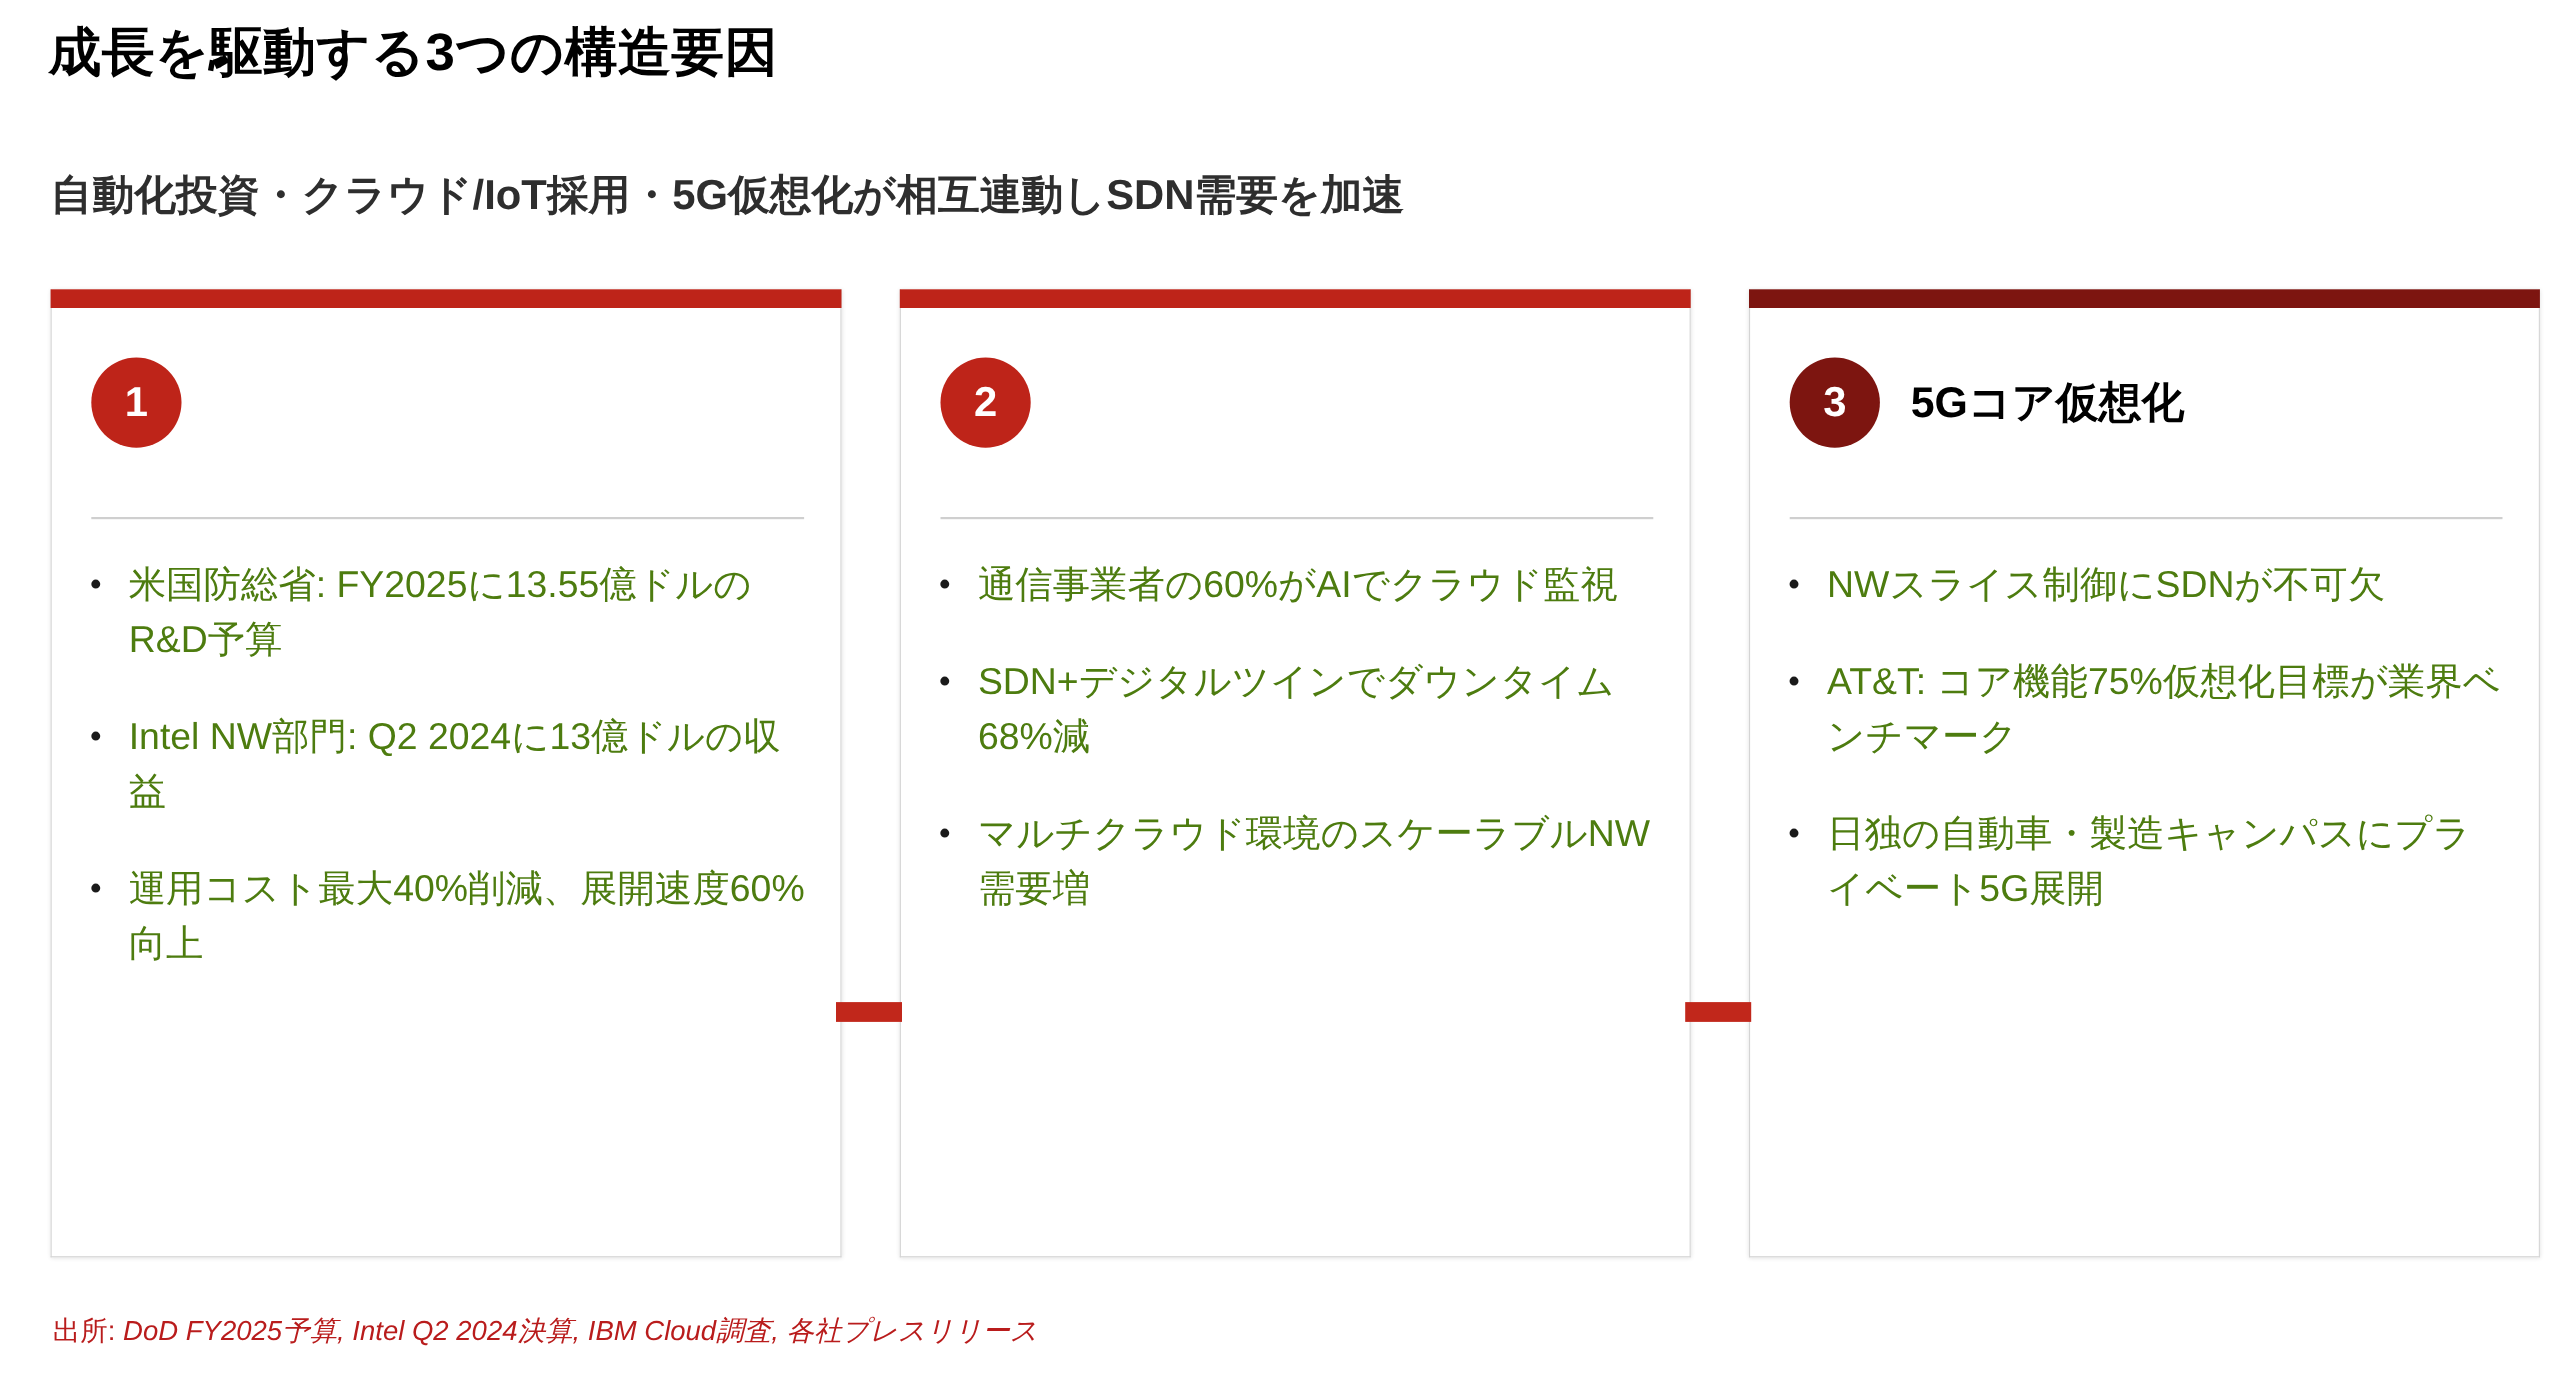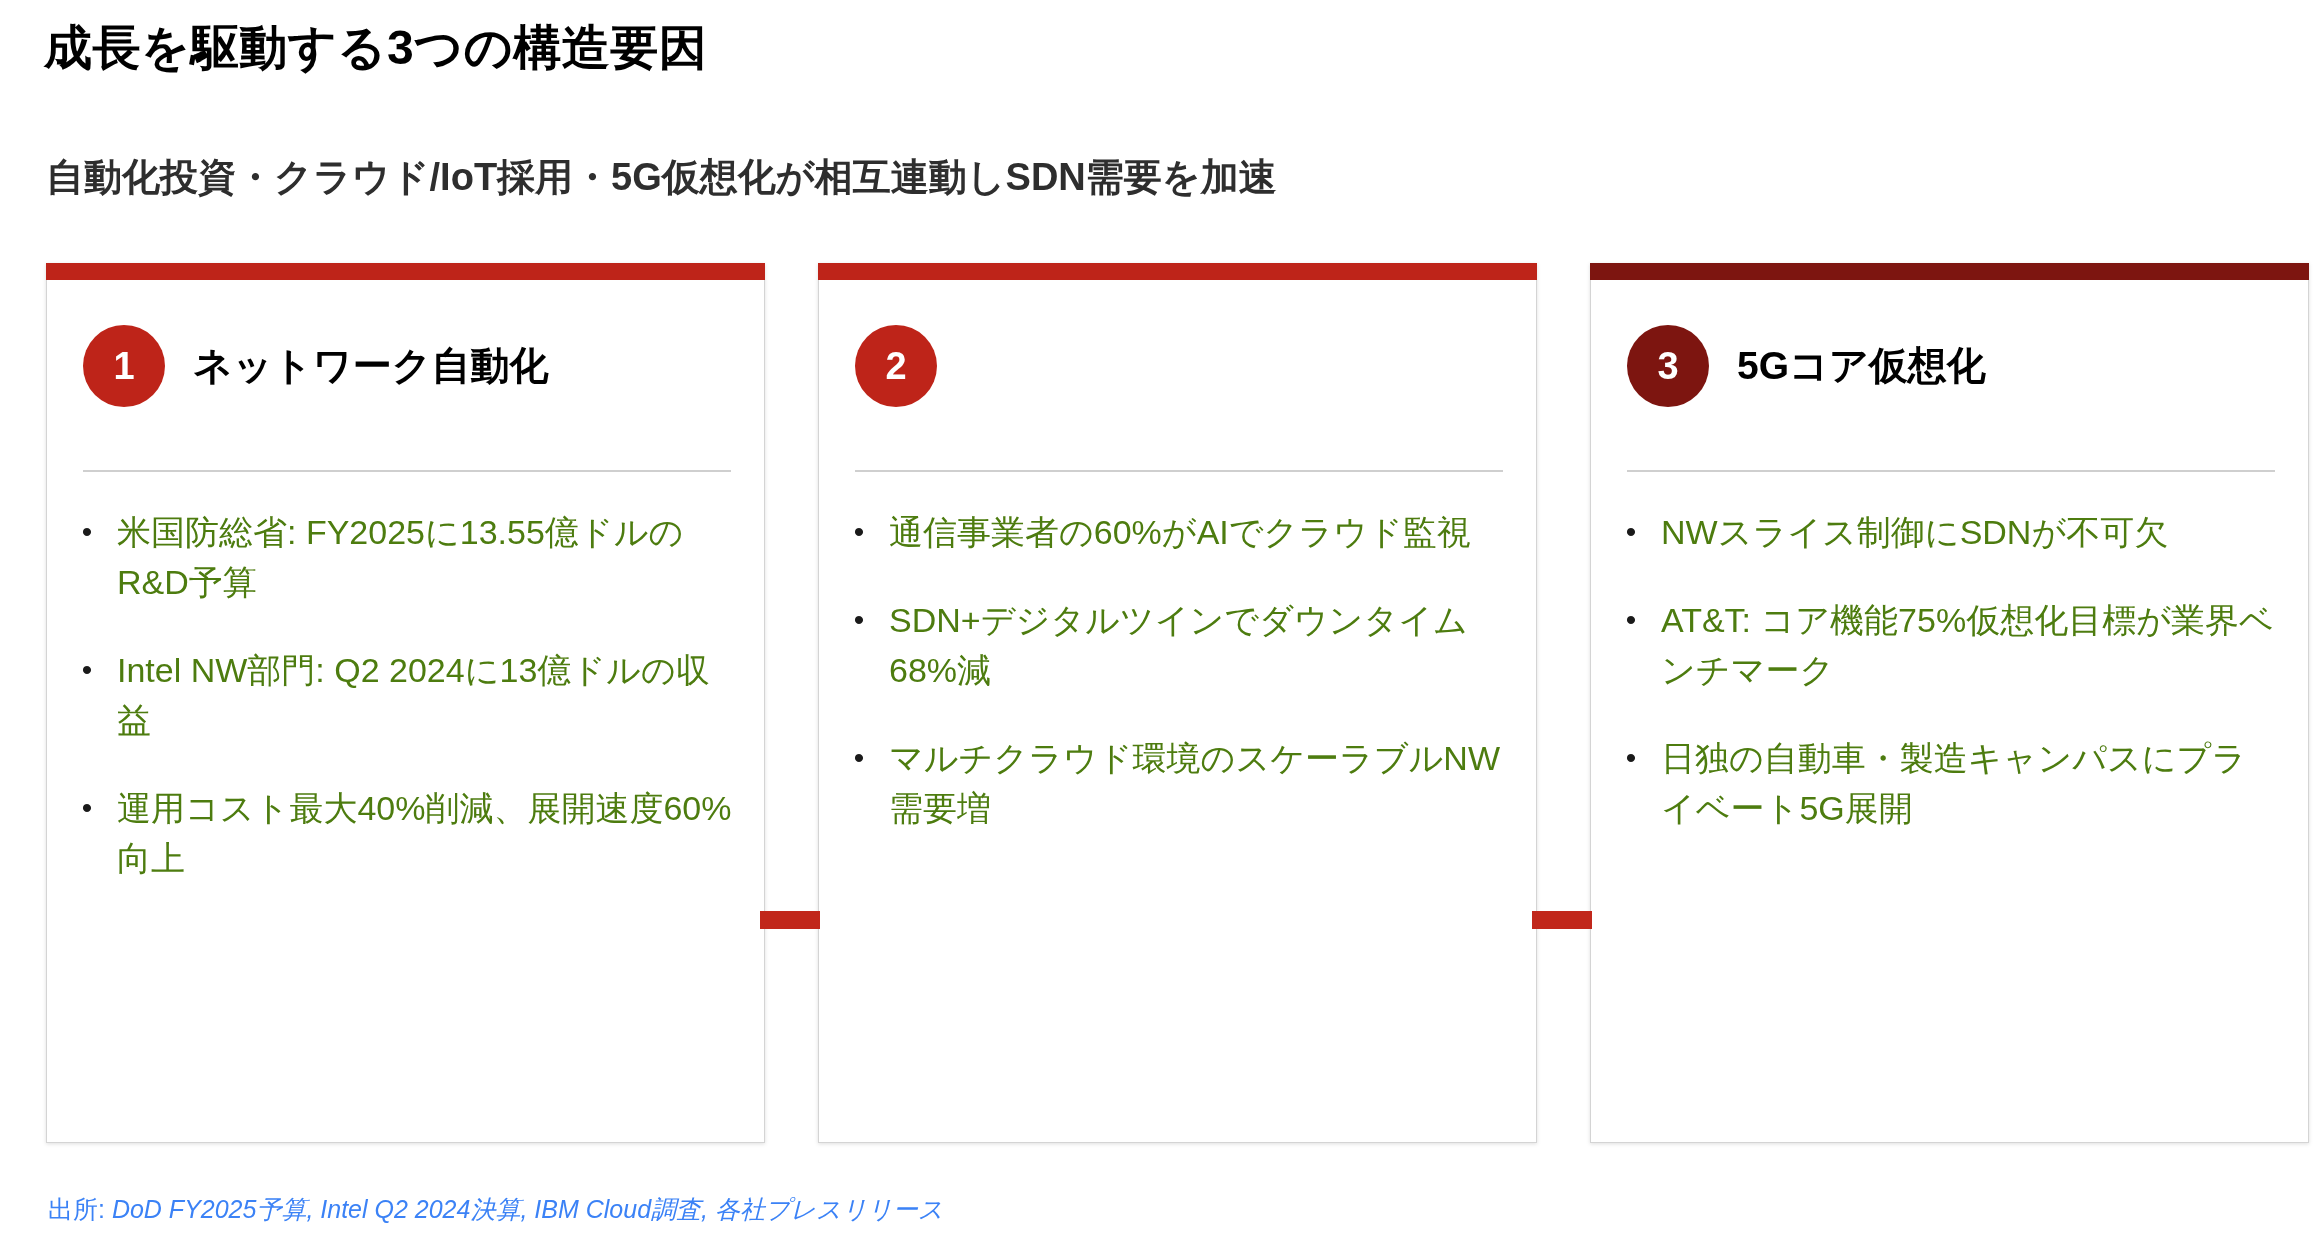--- a/index.html
+++ b/index.html
@@ -179,7 +179,6 @@
     <div class="card-inner">
       <div class="card-head">
         <div class="badge" style="background: rgb(190, 36, 25);">1</div>
-        <div class="card-title">ネットワーク自動化</div>
       </div>
       <div class="divider"></div>
       <div class="bullets">

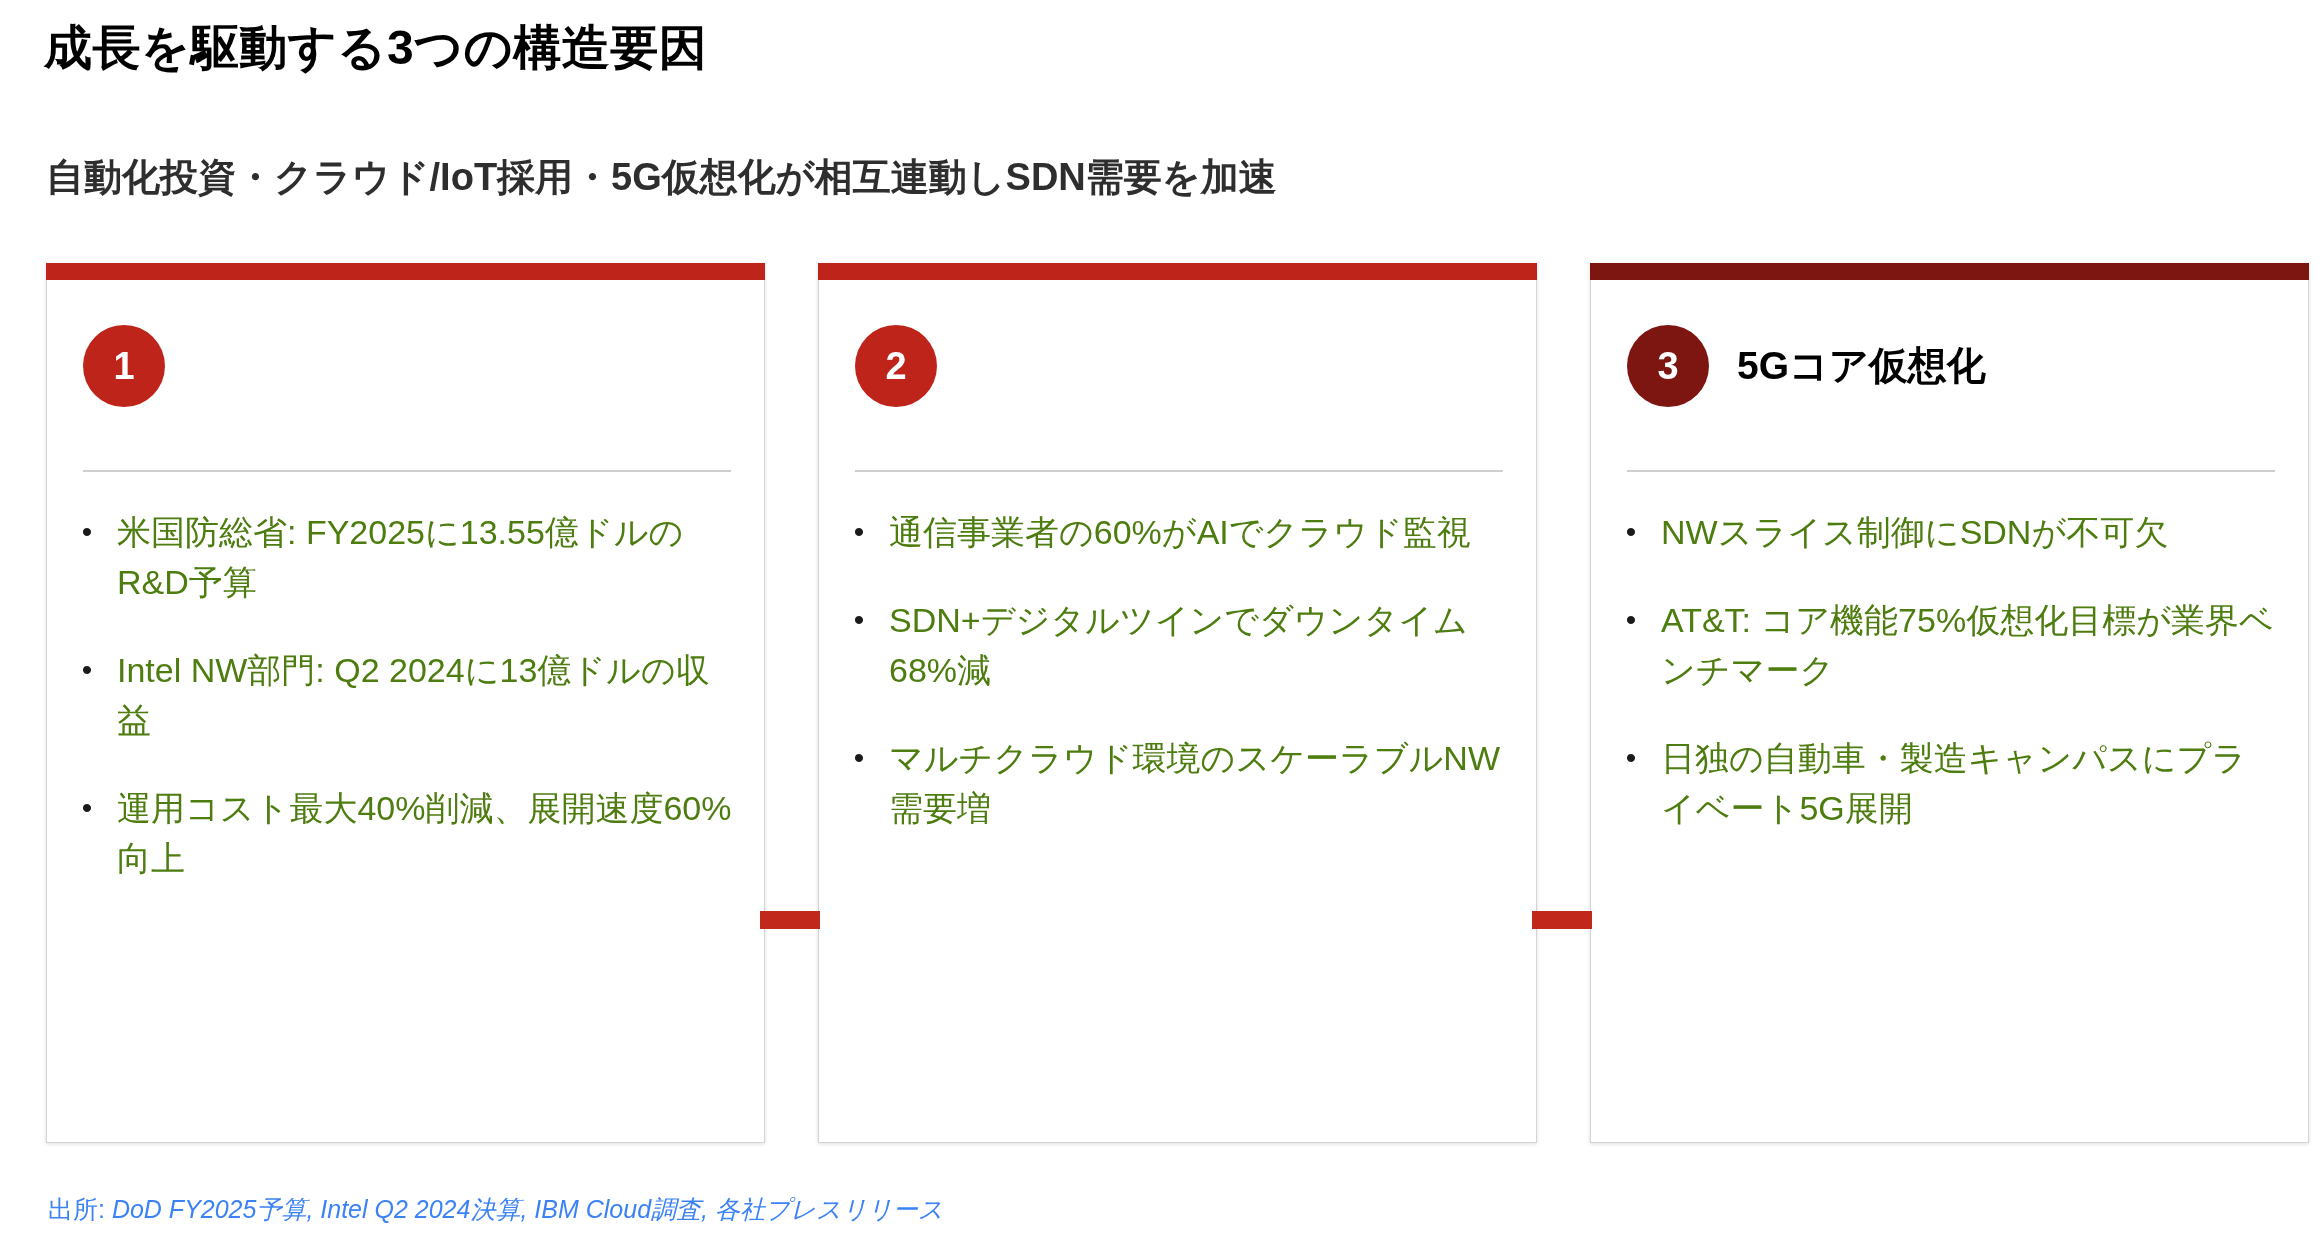--- a/index.html
+++ b/index.html
@@ -157,7 +157,7 @@
     left: 48px;
     top: 1193px;
     font-size: 25px;
-    color: #3b82f6;
+    color: #b91c1c;
     font-style: italic;
     white-space: nowrap;
   }

